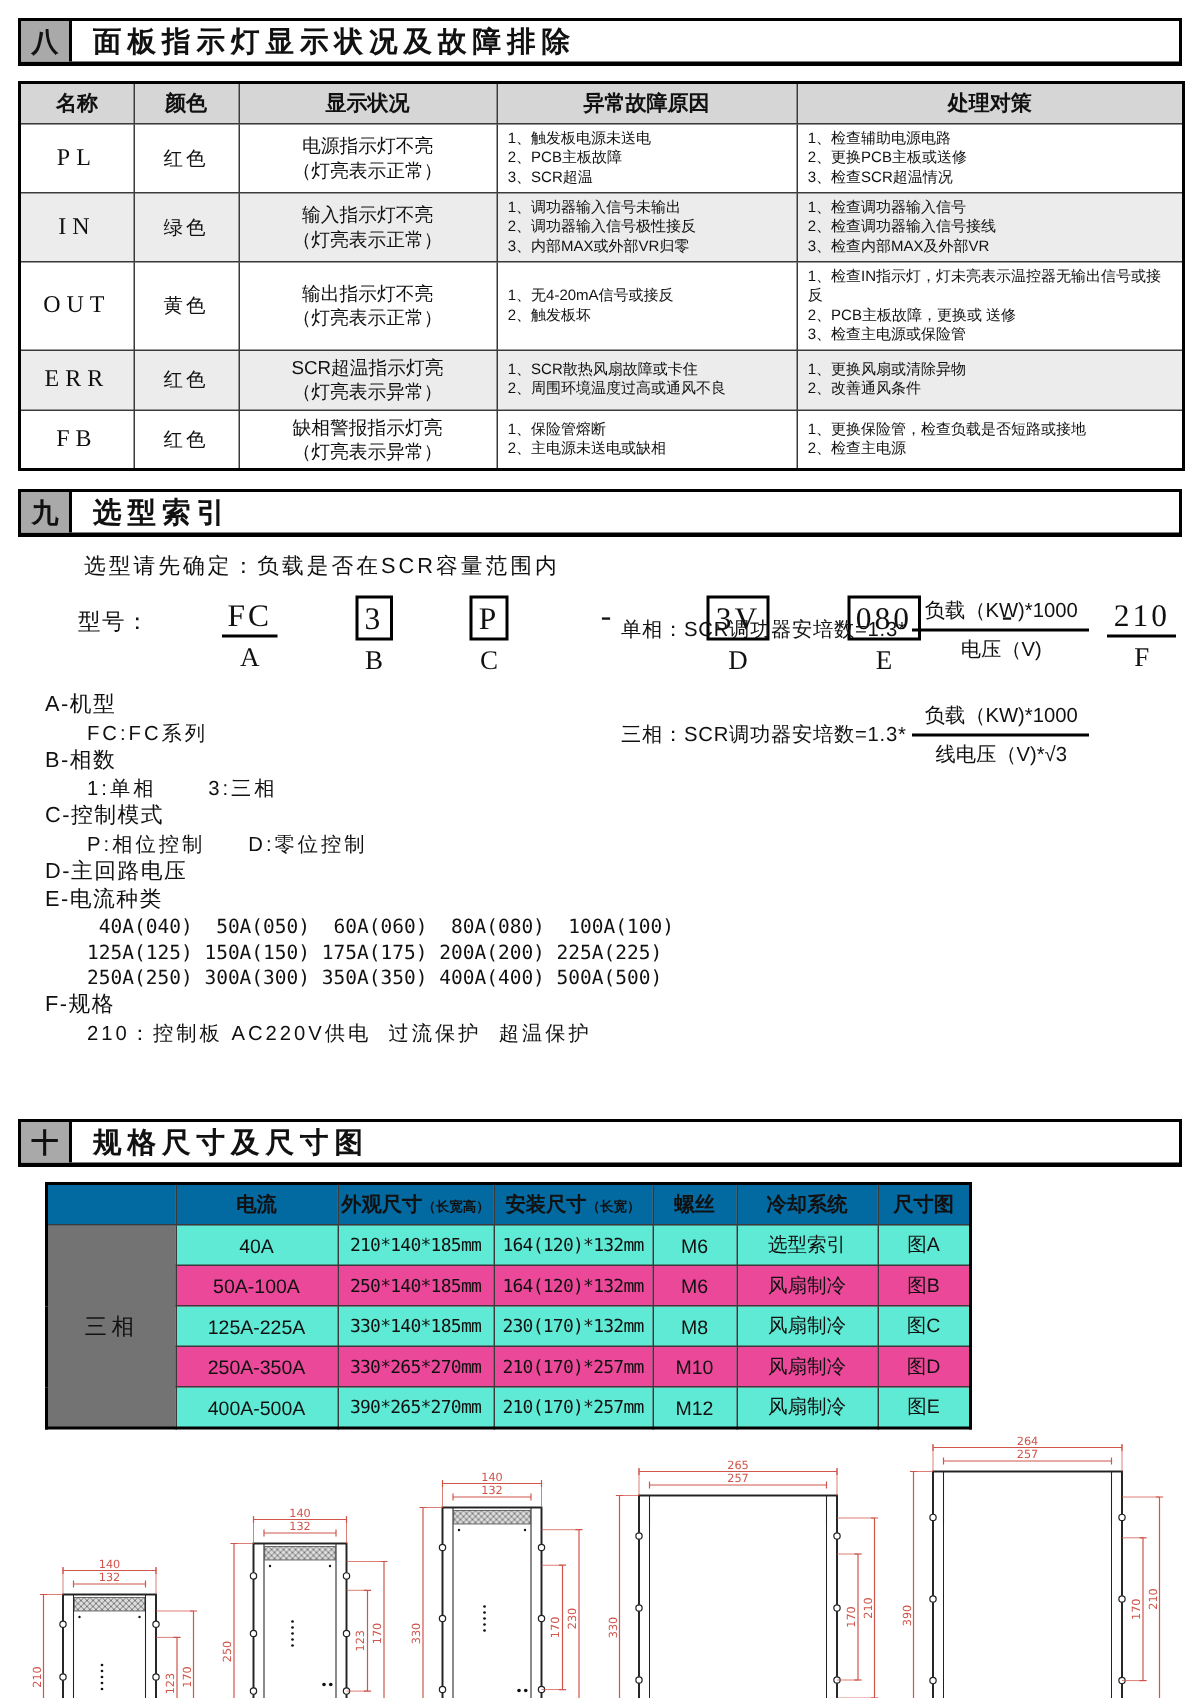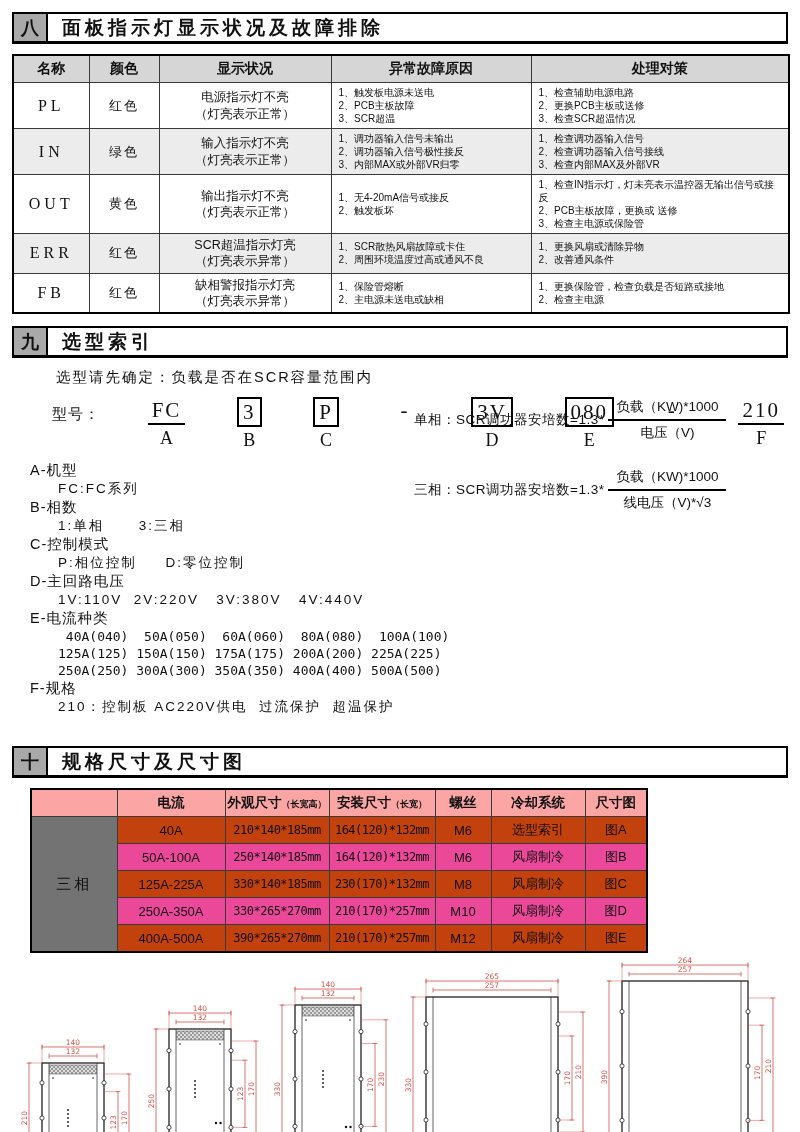--- a/index.html
+++ b/index.html
@@ -226,7 +226,6 @@
       <div class="item-title">C-控制模式</div>
       <div class="item-line">P:相位控制     D:零位控制</div>
       <div class="item-title">D-主回路电压</div>
-      <div class="item-line">1V:110V  2V:220V   3V:380V   4V:440V</div>
       <div class="item-title">E-电流种类</div>
       <div class="item-line mono"> 40A(040)  50A(050)  60A(060)  80A(080)  100A(100)</div>
       <div class="item-line mono">125A(125) 150A(150) 175A(175) 200A(200) 225A(225)</div>

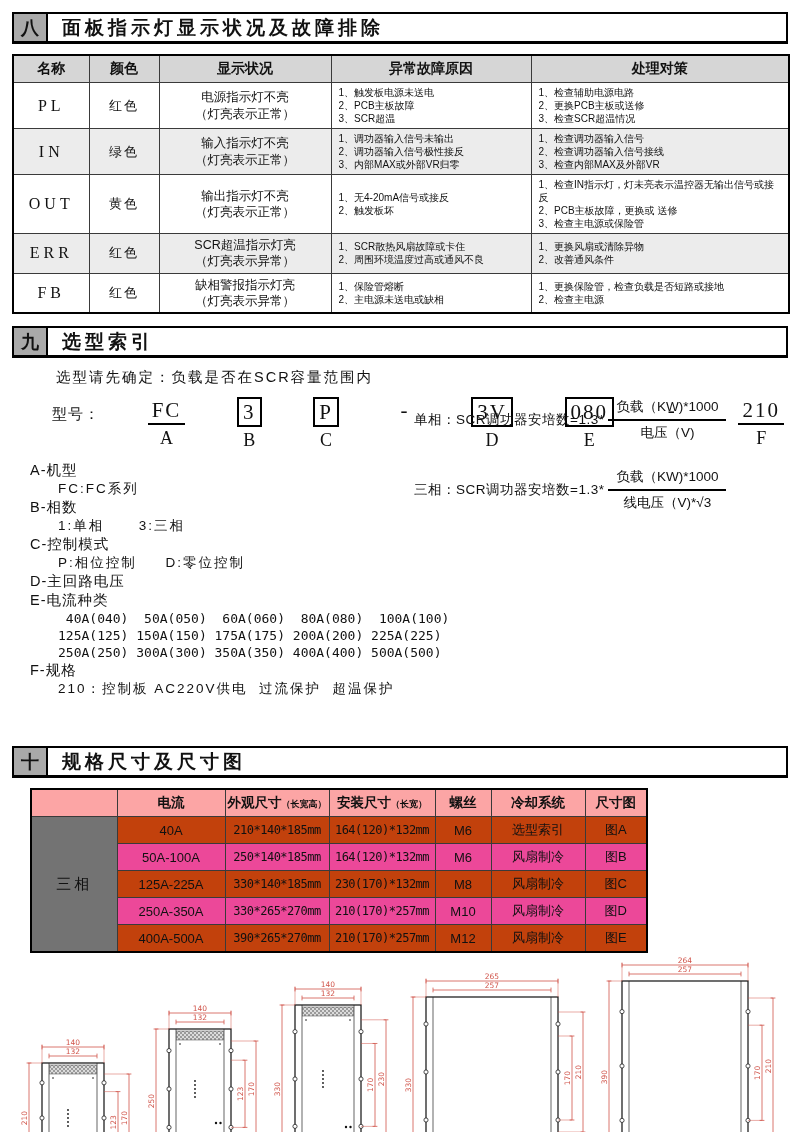--- a/index.html
+++ b/index.html
@@ -26,7 +26,7 @@
 
   .t2 { border:2px solid #000; margin-left:18px; table-layout:fixed; }
   .t2 th, .t2 td { border:1px solid #3a3a3a; text-align:center; }
-  .t2 th { background:#fca5a5; font-size:13.5px; font-weight:bold; padding:4px 2px; }
+  .t2 th { background:#0369a1; font-size:13.5px; font-weight:bold; padding:4px 2px; }
   .t2 th .sub { font-size:9px; font-weight:bold; }
   .t2 td { font-size:13px; padding:4px 2px; background:#c2410c; }
   .t2 tr.shade td { background:#ec4899; }

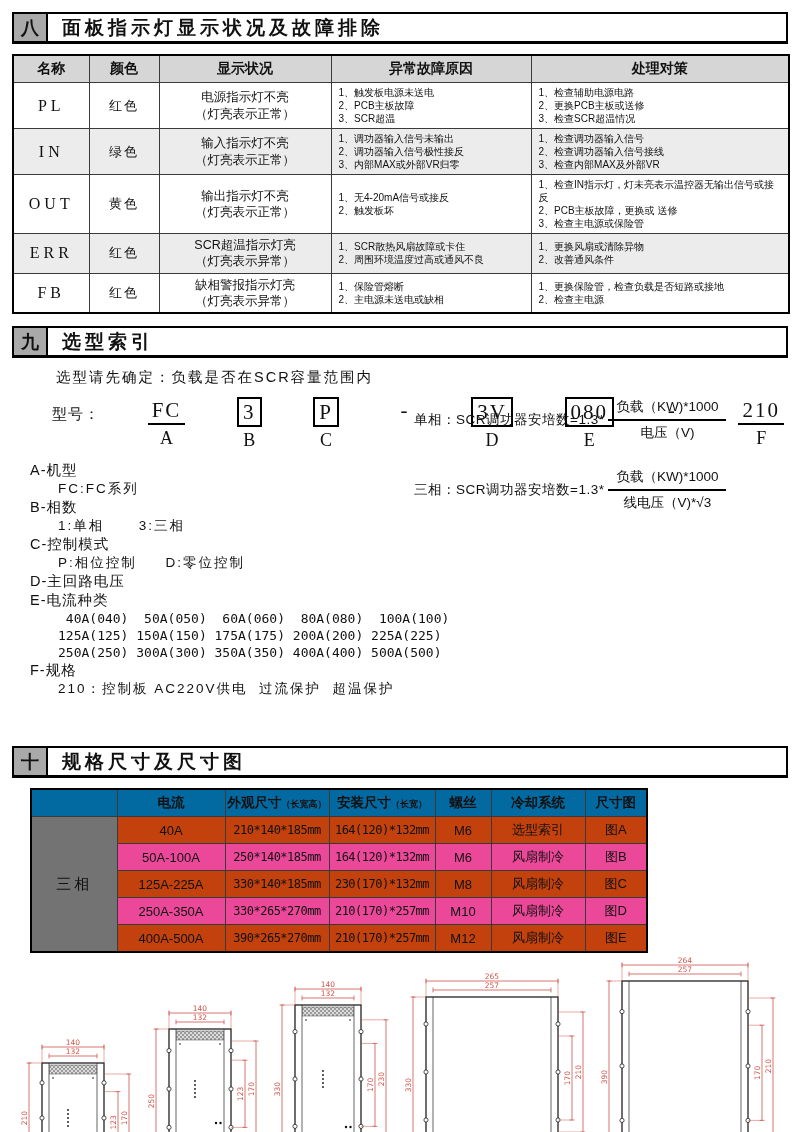--- a/index.html
+++ b/index.html
@@ -28,7 +28,7 @@
   .t2 th, .t2 td { border:1px solid #3a3a3a; text-align:center; }
   .t2 th { background:#0369a1; font-size:13.5px; font-weight:bold; padding:4px 2px; }
   .t2 th .sub { font-size:9px; font-weight:bold; }
-  .t2 td { font-size:13px; padding:4px 2px; background:#c2410c; }
+  .t2 td { font-size:13px; padding:4px 2px; background:#5eead4; }
   .t2 tr.shade td { background:#ec4899; }
   .t2 .dim { font-family:"DejaVu Sans Mono","Liberation Mono",monospace; font-size:12px; letter-spacing:-0.5px; }
   .t2 .grp { font-size:15px; letter-spacing:3px; background:#737373; }

